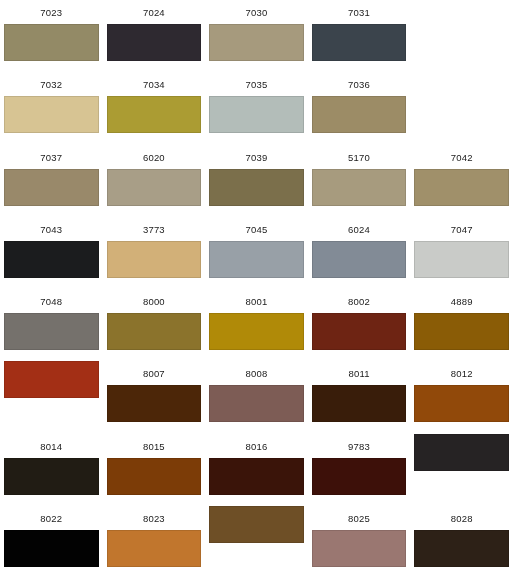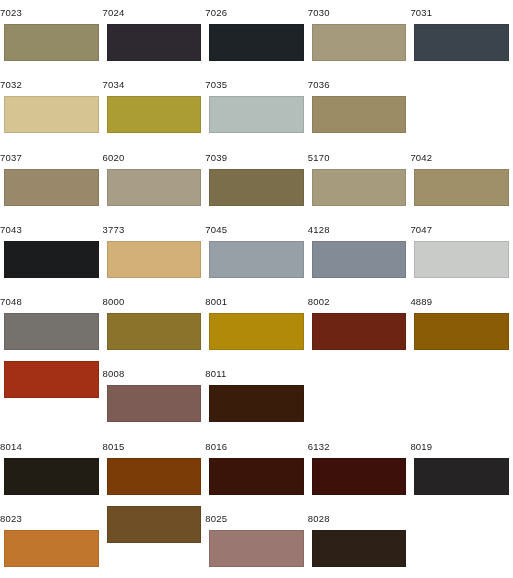--- a/index.html
+++ b/index.html
@@ -45,6 +45,7 @@
 
   .swatch-label {
     width: 100%;
+    text-align: center;
     font-size: 9.5px;
     line-height: 11px;
     color: #1a1a1a;

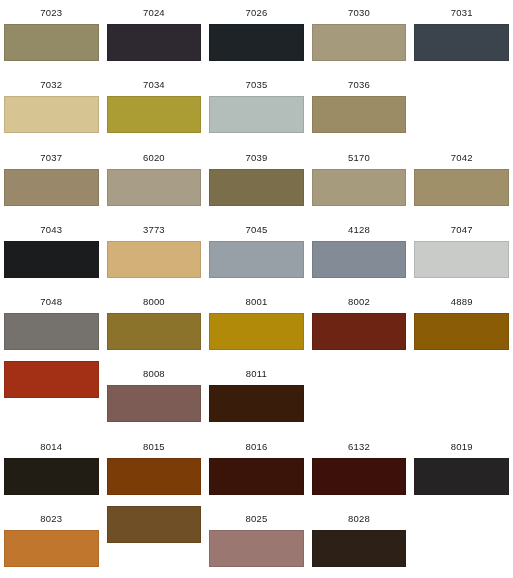--- a/index.html
+++ b/index.html
@@ -93,12 +93,6 @@
         </div>
       </div>
       <div class="swatch-cell">
-        <div class="swatch-label">7026</div>
-        <div class="swatch-chip-wrap">
-          <div class="swatch-chip" style="background-color: rgb(30, 35, 39);"></div>
-        </div>
-      </div>
-      <div class="swatch-cell">
         <div class="swatch-label">7030</div>
         <div class="swatch-chip-wrap">
           <div class="swatch-chip" style="background-color: rgb(166, 154, 125);"></div>

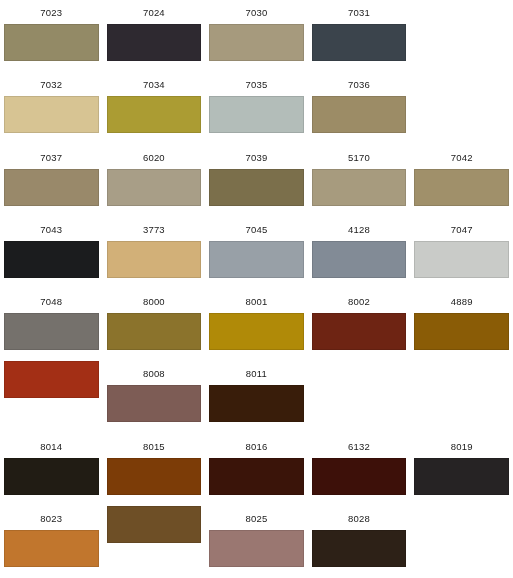--- a/index.html
+++ b/index.html
@@ -183,7 +183,7 @@
         </div>
       </div>
       <div class="swatch-cell">
-        <div class="swatch-label">4128</div>
+        <div class="swatch-label">6024</div>
         <div class="swatch-chip-wrap">
           <div class="swatch-chip" style="background-color: rgb(130, 139, 150);"></div>
         </div>

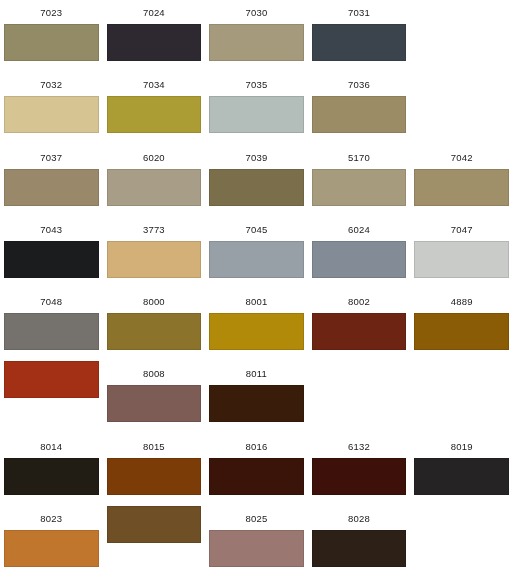--- a/index.html
+++ b/index.html
@@ -234,6 +234,12 @@
         </div>
       </div>
       <div class="swatch-cell">
+        <div class="swatch-label">8007</div>
+        <div class="swatch-chip-wrap">
+          <div class="swatch-chip" style="background-color: rgb(76, 38, 8);"></div>
+        </div>
+      </div>
+      <div class="swatch-cell">
         <div class="swatch-label">8008</div>
         <div class="swatch-chip-wrap">
           <div class="swatch-chip" style="background-color: rgb(125, 92, 85);"></div>

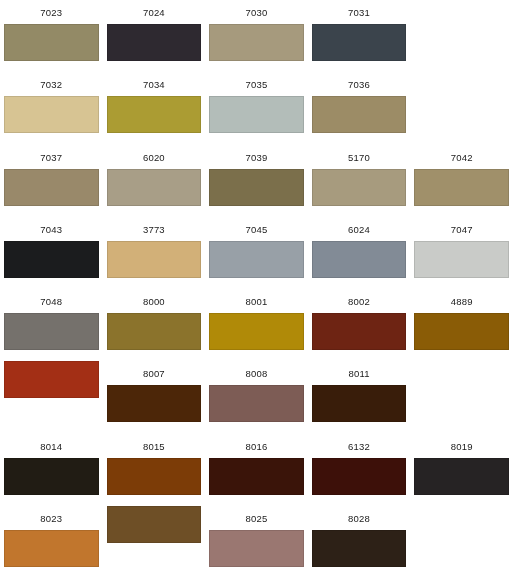--- a/index.html
+++ b/index.html
@@ -251,6 +251,12 @@
           <div class="swatch-chip" style="background-color: rgb(57, 29, 10);"></div>
         </div>
       </div>
+      <div class="swatch-cell">
+        <div class="swatch-label">8012</div>
+        <div class="swatch-chip-wrap">
+          <div class="swatch-chip" style="background-color: rgb(145, 73, 10);"></div>
+        </div>
+      </div>
     </div>
     <div class="swatch-row">
       <div class="swatch-cell">

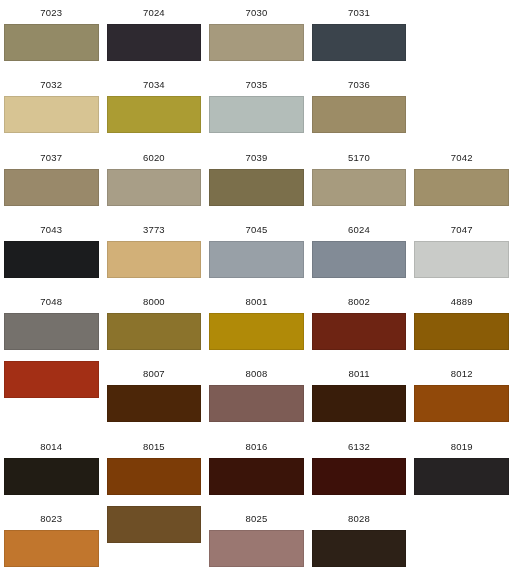--- a/index.html
+++ b/index.html
@@ -278,7 +278,7 @@
         </div>
       </div>
       <div class="swatch-cell">
-        <div class="swatch-label">6132</div>
+        <div class="swatch-label">9783</div>
         <div class="swatch-chip-wrap">
           <div class="swatch-chip" style="background-color: rgb(61, 16, 9);"></div>
         </div>

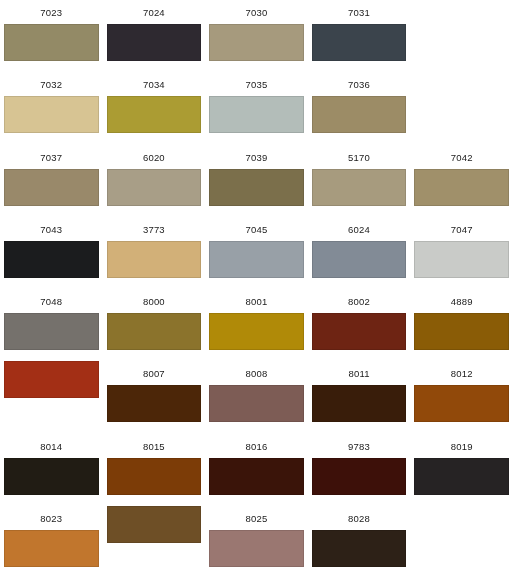--- a/index.html
+++ b/index.html
@@ -284,7 +284,6 @@
         </div>
       </div>
       <div class="swatch-cell">
-        <div class="swatch-label">8019</div>
         <div class="swatch-chip-wrap">
           <div class="swatch-chip" style="background-color: rgb(38, 35, 36);"></div>
         </div>

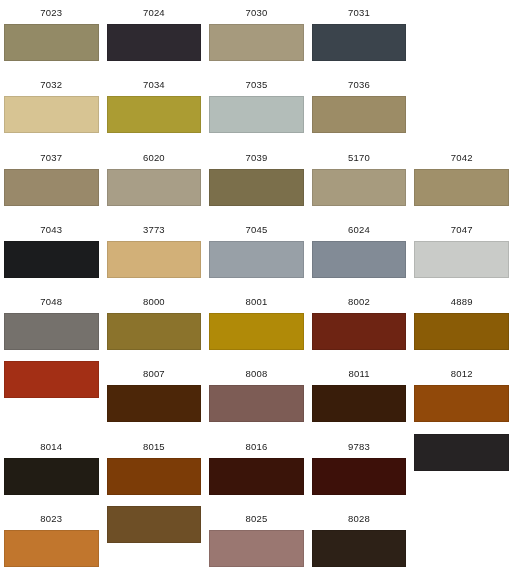--- a/index.html
+++ b/index.html
@@ -291,6 +291,12 @@
     </div>
     <div class="swatch-row">
       <div class="swatch-cell">
+        <div class="swatch-label">8022</div>
+        <div class="swatch-chip-wrap">
+          <div class="swatch-chip" style="background-color: rgb(2, 2, 2);"></div>
+        </div>
+      </div>
+      <div class="swatch-cell">
         <div class="swatch-label">8023</div>
         <div class="swatch-chip-wrap">
           <div class="swatch-chip" style="background-color: rgb(193, 118, 45);"></div>

